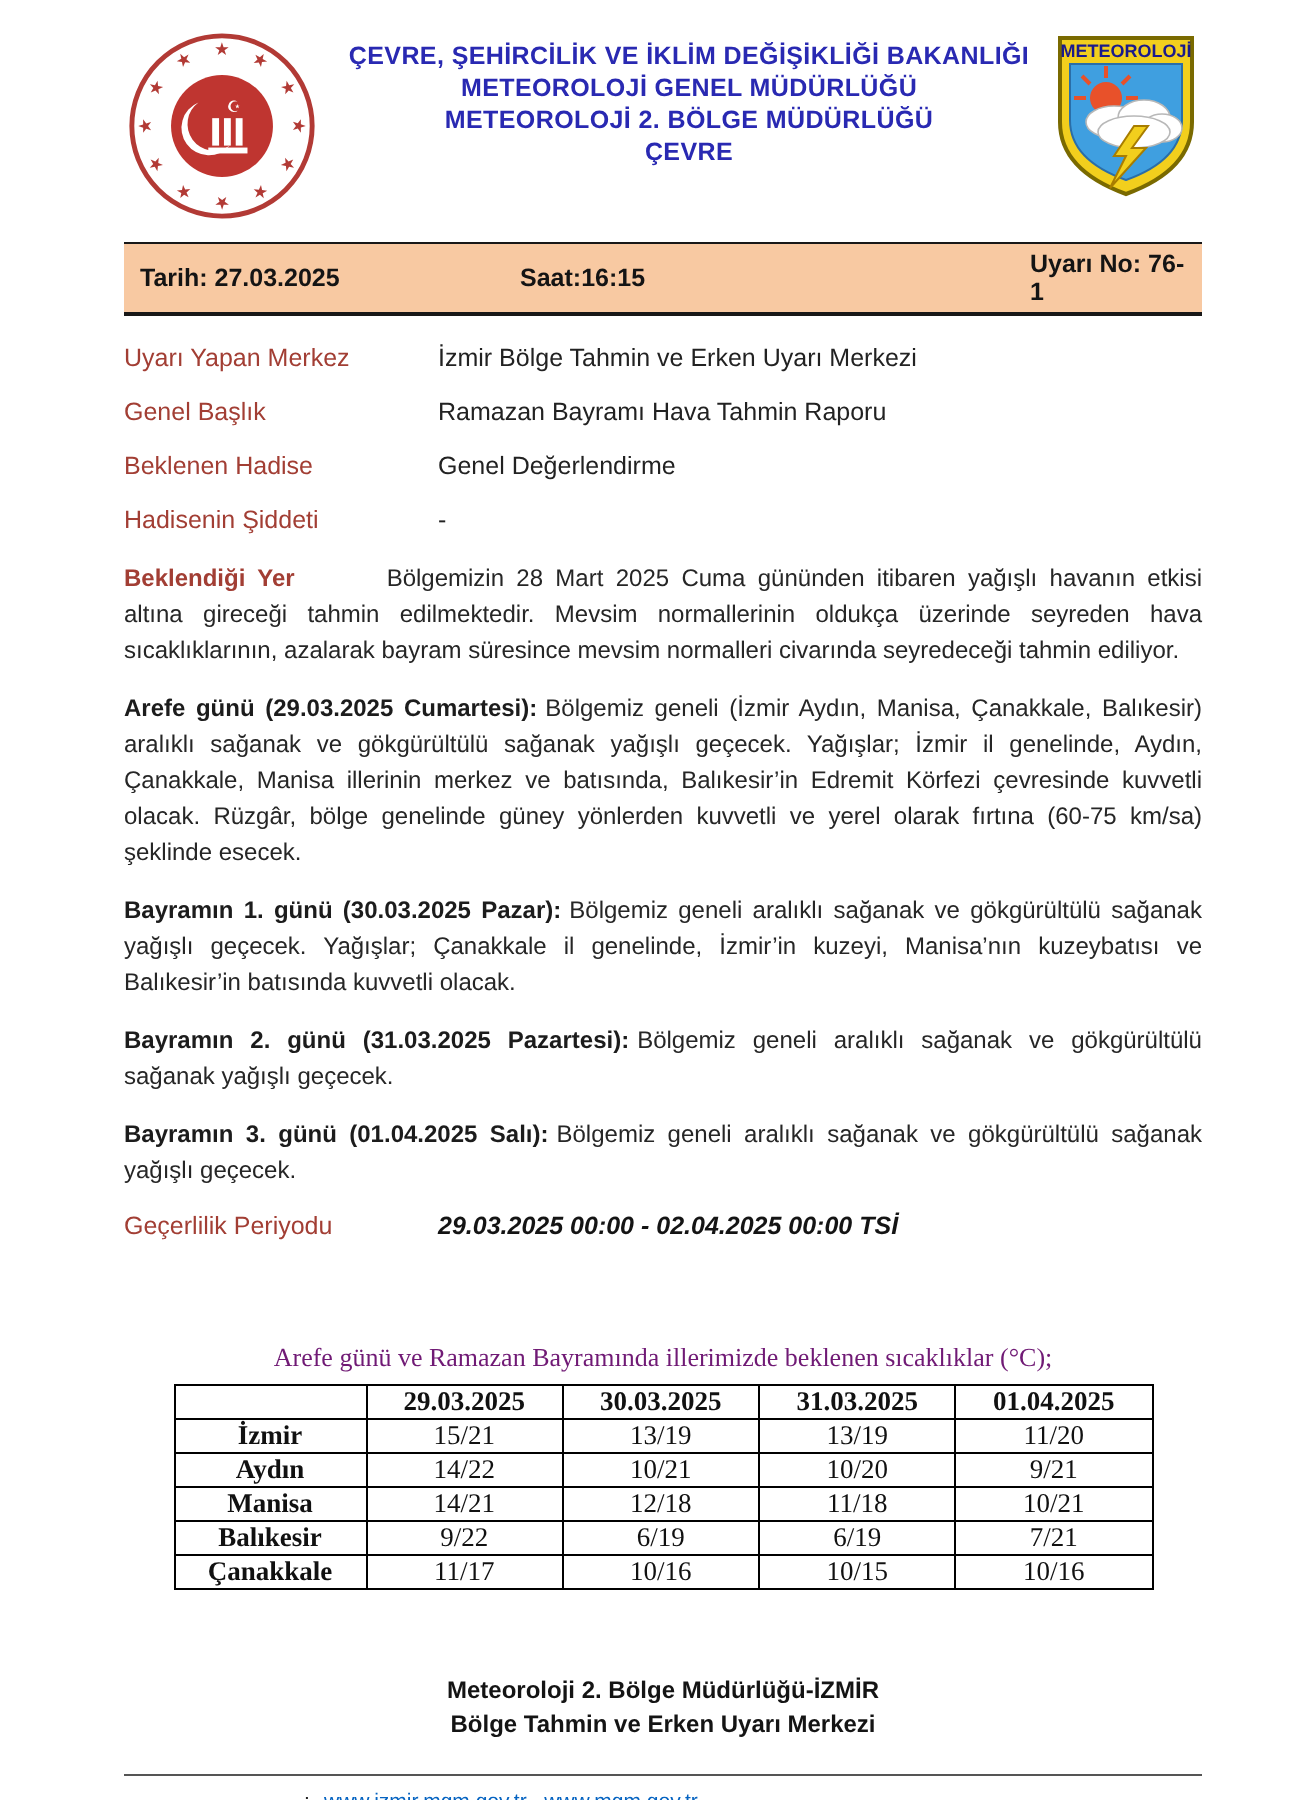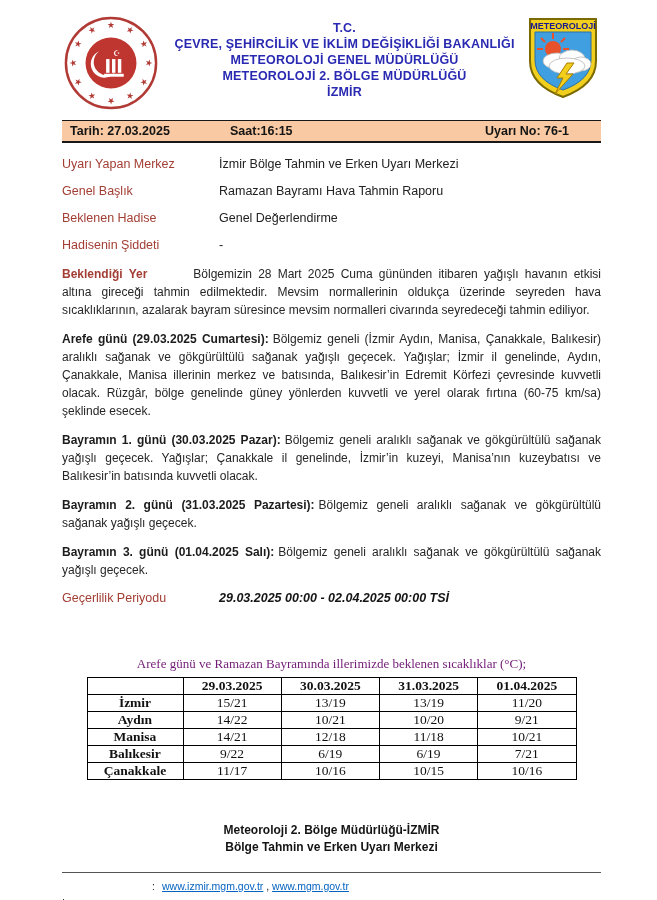--- a/index.html
+++ b/index.html
@@ -91,7 +91,6 @@
     </div>
 
     <div class="header-title">
-      <div>T.C.</div>
       <div>ÇEVRE, ŞEHİRCİLİK VE İKLİM DEĞİŞİKLİĞİ BAKANLIĞI</div>
       <div>METEOROLOJİ GENEL MÜDÜRLÜĞÜ</div>
       <div>METEOROLOJİ 2. BÖLGE MÜDÜRLÜĞÜ</div>

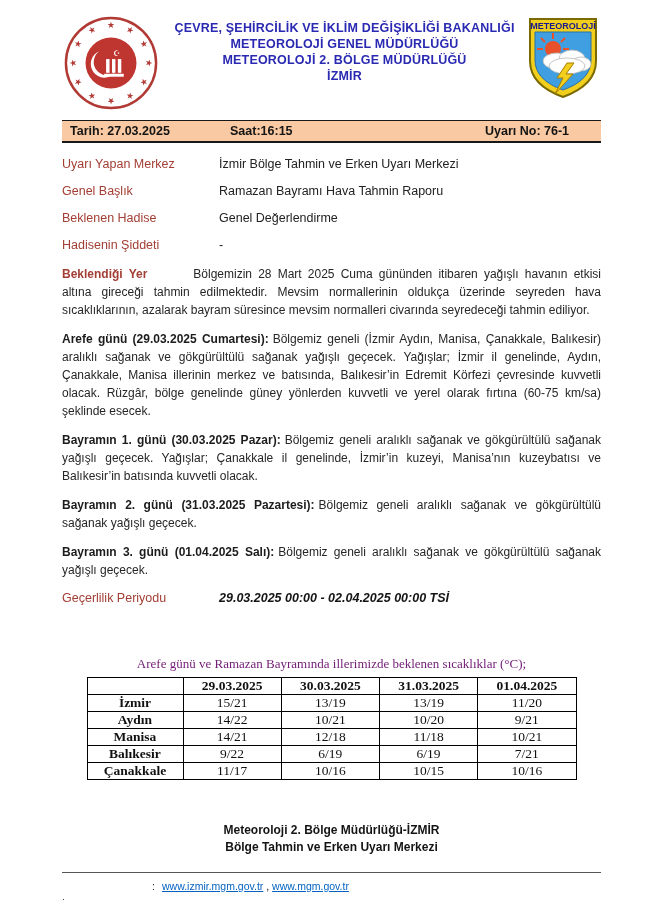--- a/index.html
+++ b/index.html
@@ -94,7 +94,7 @@
       <div>ÇEVRE, ŞEHİRCİLİK VE İKLİM DEĞİŞİKLİĞİ BAKANLIĞI</div>
       <div>METEOROLOJİ GENEL MÜDÜRLÜĞÜ</div>
       <div>METEOROLOJİ 2. BÖLGE MÜDÜRLÜĞÜ</div>
-      <div>İZMİR</div>
+      <div>ÇEVRE</div>
     </div>
 
     <div class="badge-wrap">

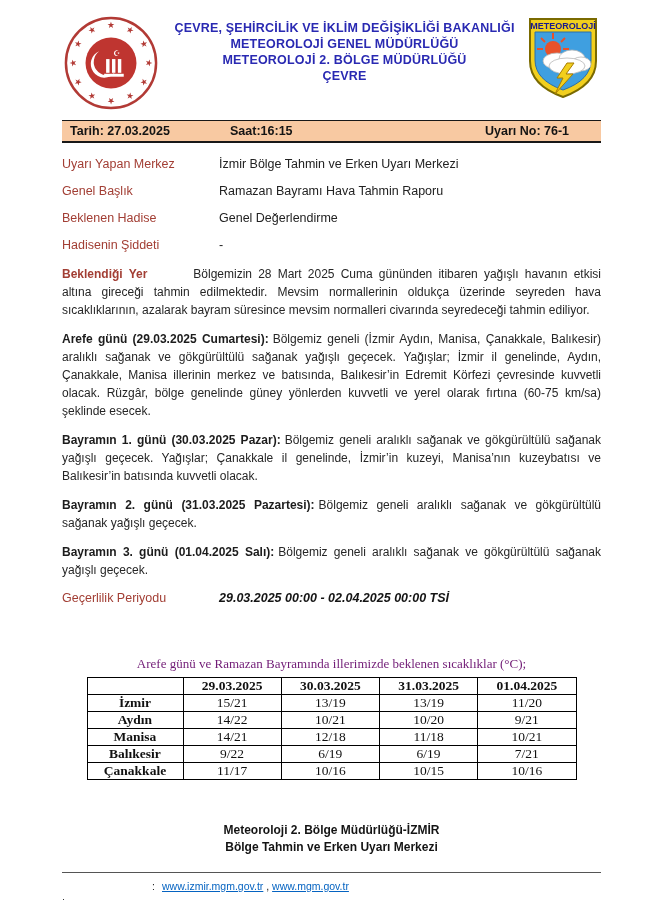--- a/index.html
+++ b/index.html
@@ -20,7 +20,7 @@
     border-bottom:2.5px solid #181818;display:flex;align-items:center;
     padding:3px 8px;font-weight:bold;font-size:12.5px;color:#141414;}
   .info-tarih{width:160px;}
-  .info-saat{width:255px;}
+  .info-saat{width:255px;margin-left:30px;}
   .info-uyari{flex:1;}
   
   .fields{margin-top:14px;}

